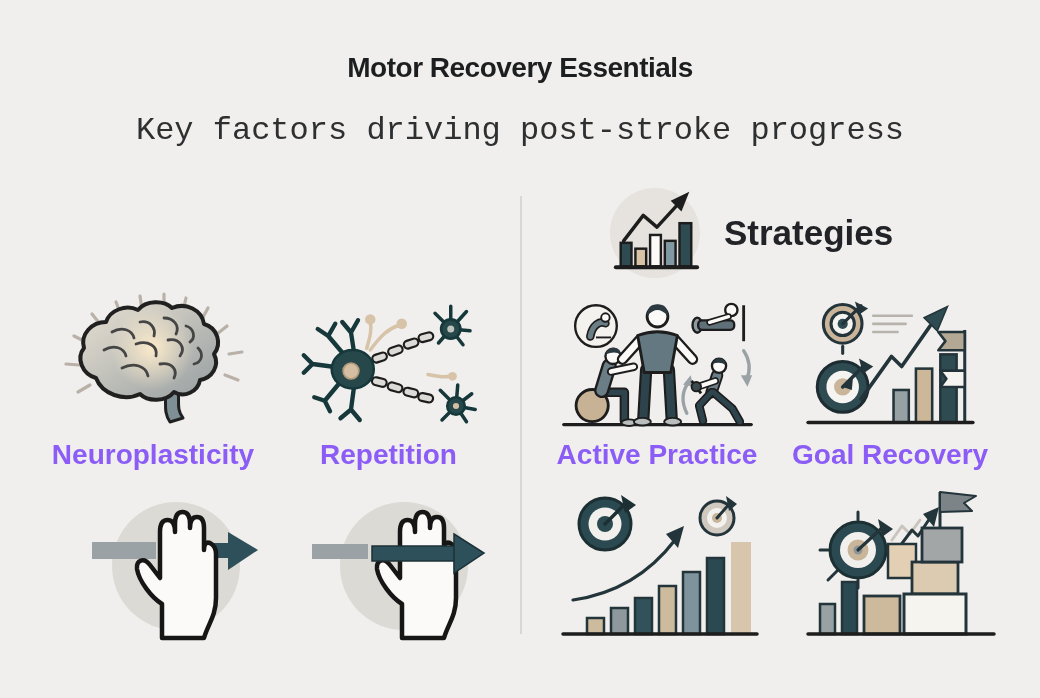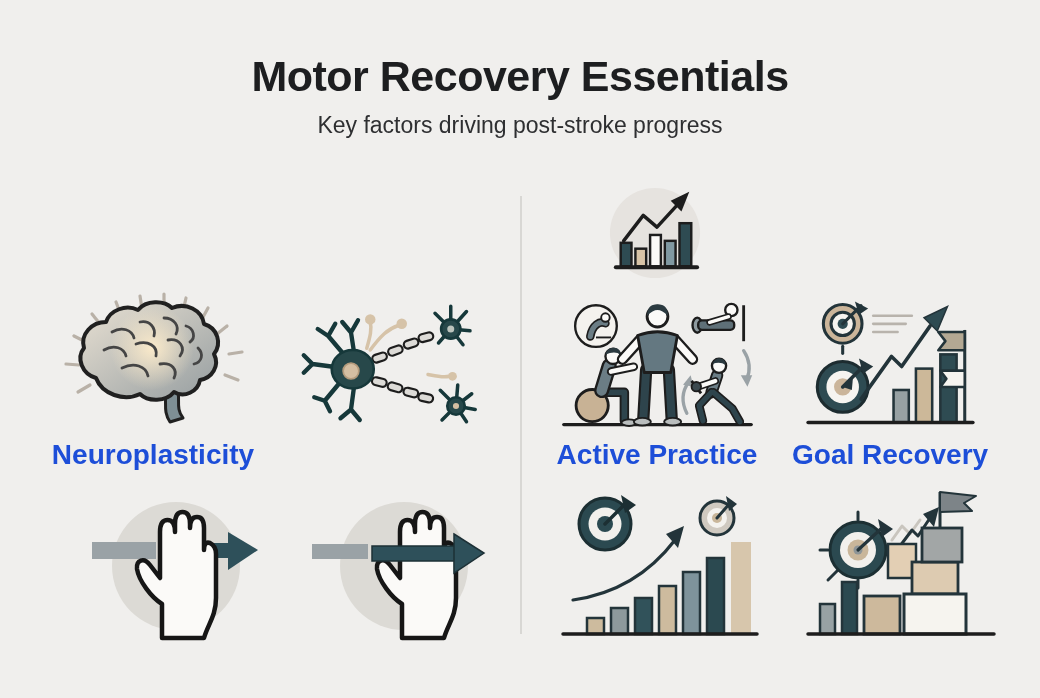--- a/index.html
+++ b/index.html
@@ -11,7 +11,7 @@
   }
   .title{
     position:absolute;left:0;top:52px;width:1040px;text-align:center;
-    font-size:43px;font-weight:800;letter-spacing:-0.5px;color:#1d1e20;
+    font-size:28px;font-weight:800;letter-spacing:-0.5px;color:#1d1e20;
   }
   .subtitle{
     position:absolute;left:0;top:112px;width:1040px;text-align:center;

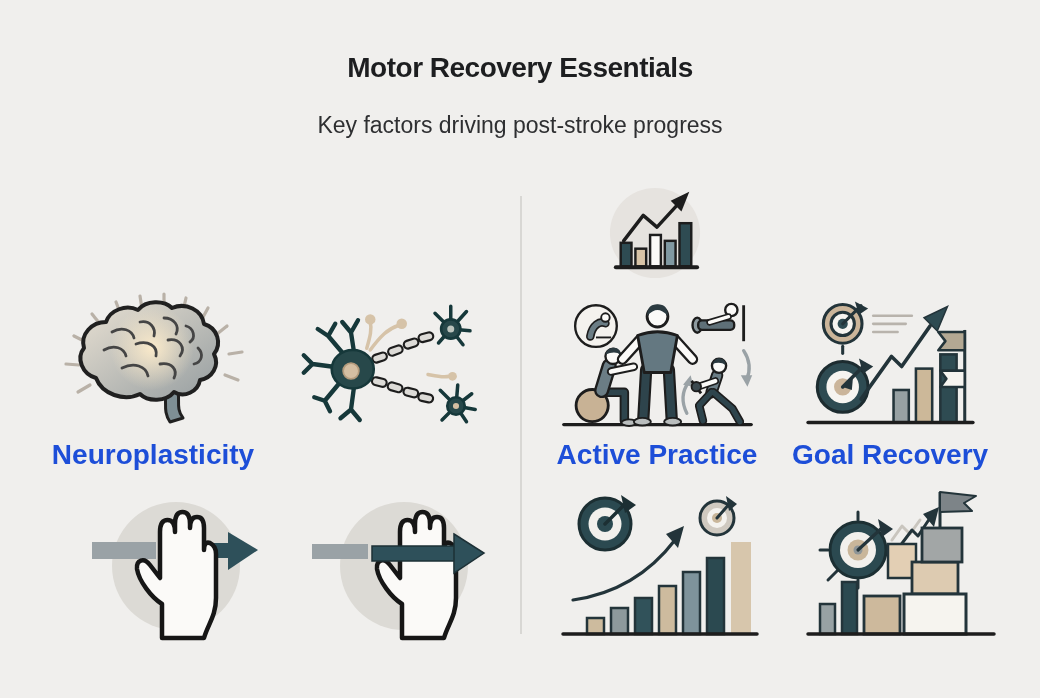--- a/index.html
+++ b/index.html
@@ -15,7 +15,7 @@
   }
   .subtitle{
     position:absolute;left:0;top:112px;width:1040px;text-align:center;
-    font-size:23px;font-weight:400;color:#2e2f31;
+    font-size:32px;font-weight:400;color:#2e2f31;font-family:Liberation Mono, monospace;
   }
   .col-header{position:absolute;display:flex;align-items:center;gap:20px;}
   .col-header .hicon{flex:0 0 auto;}

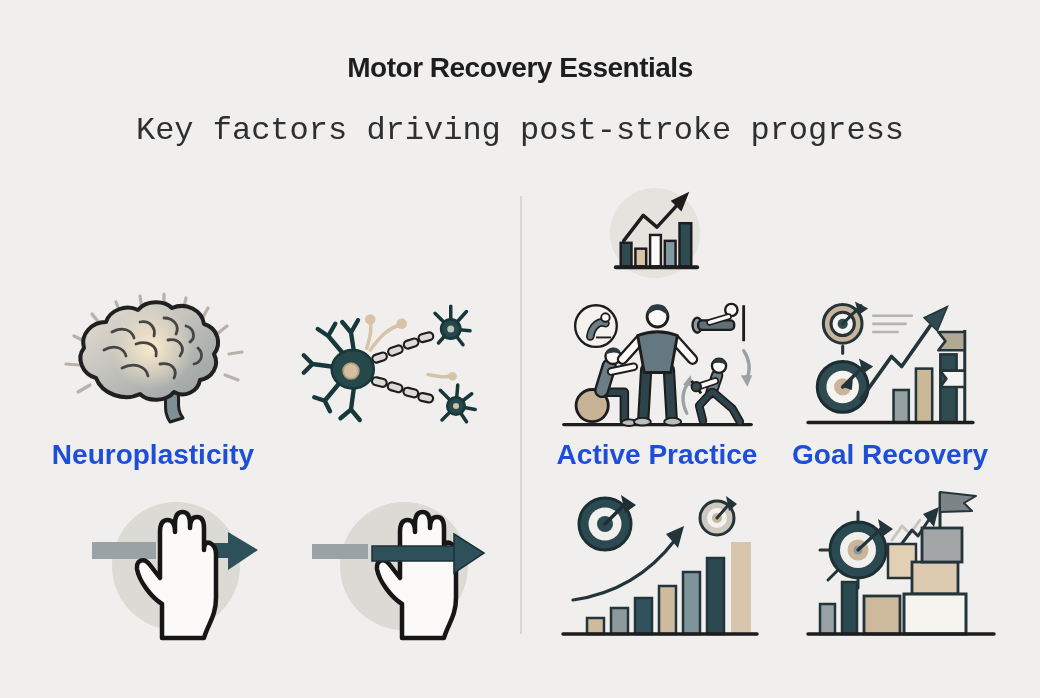--- a/index.html
+++ b/index.html
@@ -54,6 +54,7 @@
       <polyline points="18,58 38,32 52,44 74,20" fill="none" stroke="#1d1d1d" stroke-width="3.5" stroke-linecap="round" stroke-linejoin="round"></polyline>
       <polygon points="66,17 85,8 77,28" fill="#1d1d1d"></polygon>
     </svg>
+    <div class="hlabel">Strategies</div>
   </div>
 
   <div class="divider"></div>

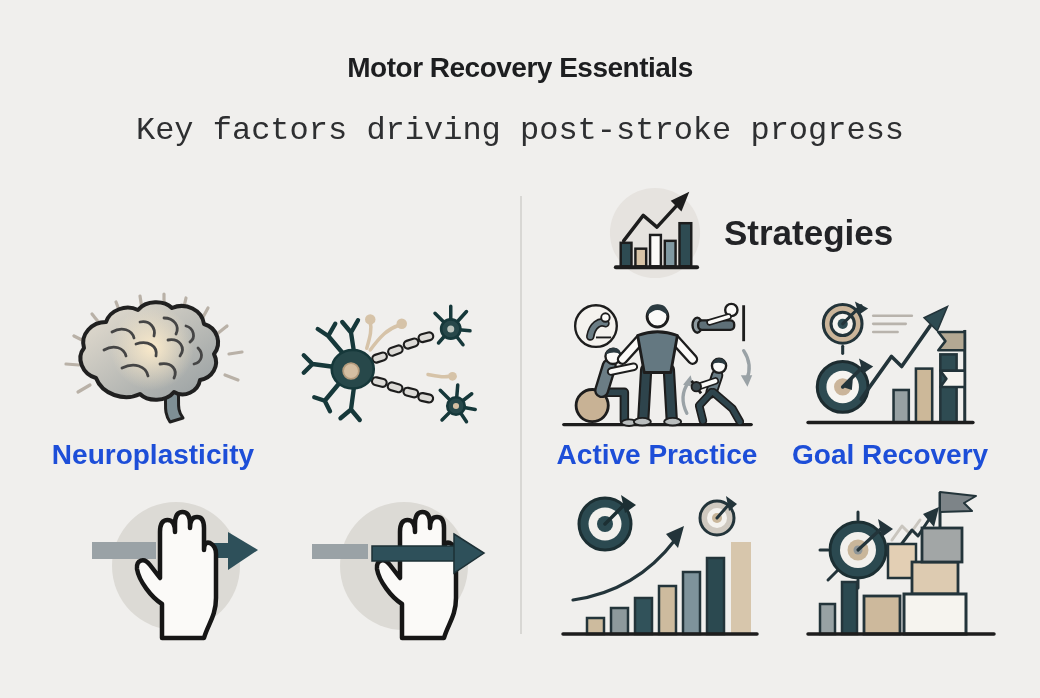--- a/index.html
+++ b/index.html
@@ -26,7 +26,7 @@
   .icon-abs{position:absolute;}
   .cell-label{
     position:absolute;top:437px;height:36px;text-align:center;
-    font-size:28px;font-weight:800;color:#1d4ed8;line-height:36px;white-space:nowrap;
+    font-size:28px;font-weight:800;color:#8b5cf6;line-height:36px;white-space:nowrap;
   }
   .lbl-neuro{left:40px;width:226px;}
   .lbl-rep{left:286px;width:205px;}

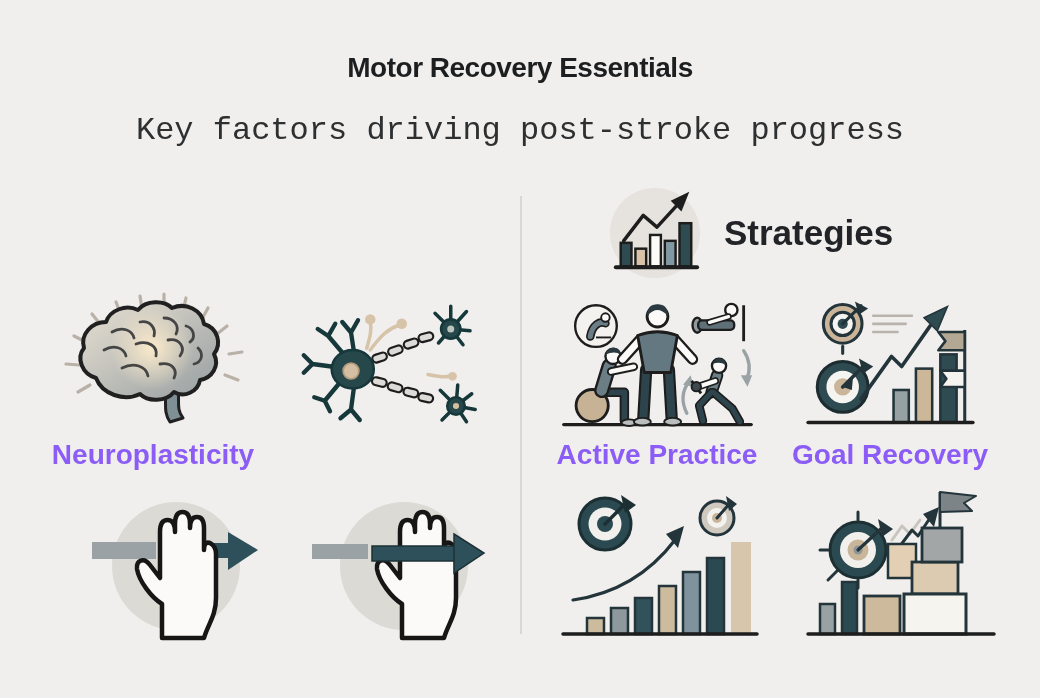--- a/index.html
+++ b/index.html
@@ -211,6 +211,7 @@
   </svg>
 
   <div class="cell-label lbl-neuro">Neuroplasticity</div>
+  <div class="cell-label lbl-rep">Repetition</div>
   <div class="cell-label lbl-active">Active Practice</div>
   <div class="cell-label lbl-goal">Goal Recovery</div>
 

